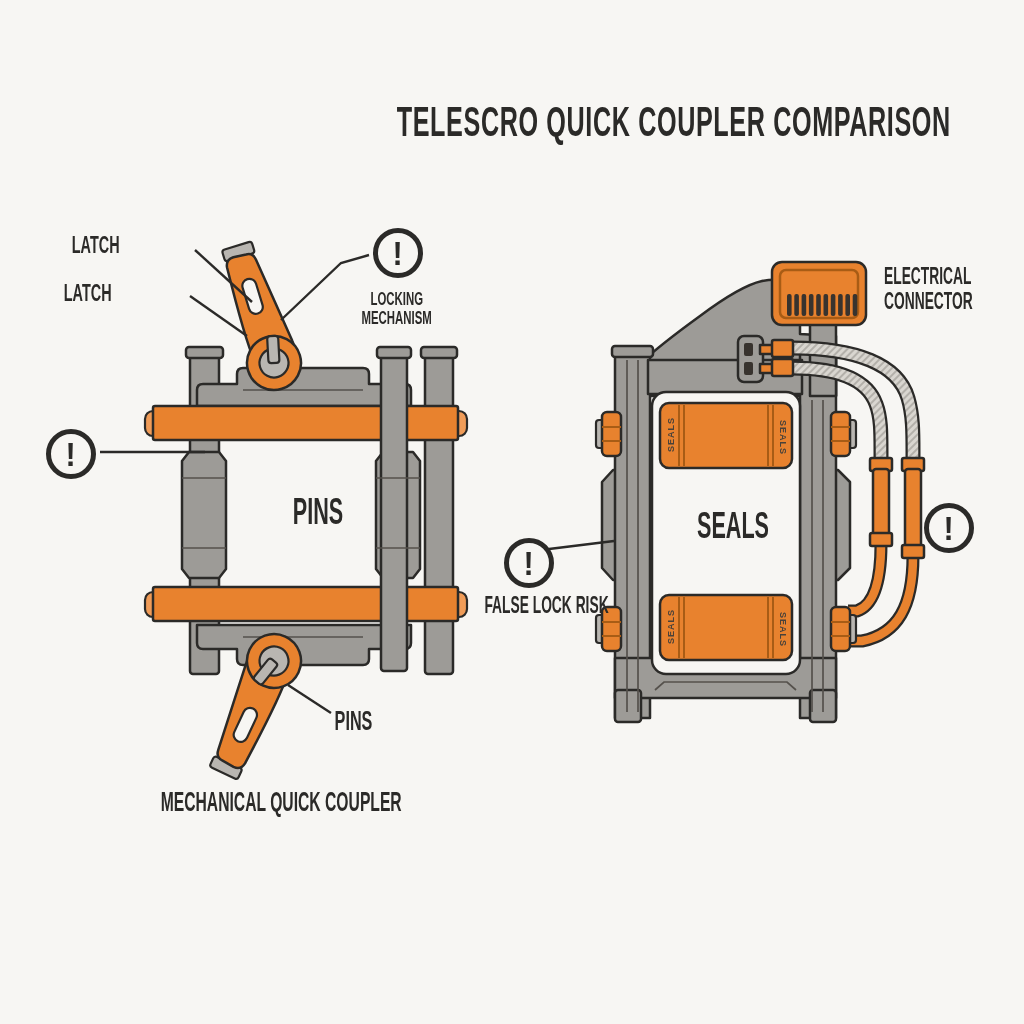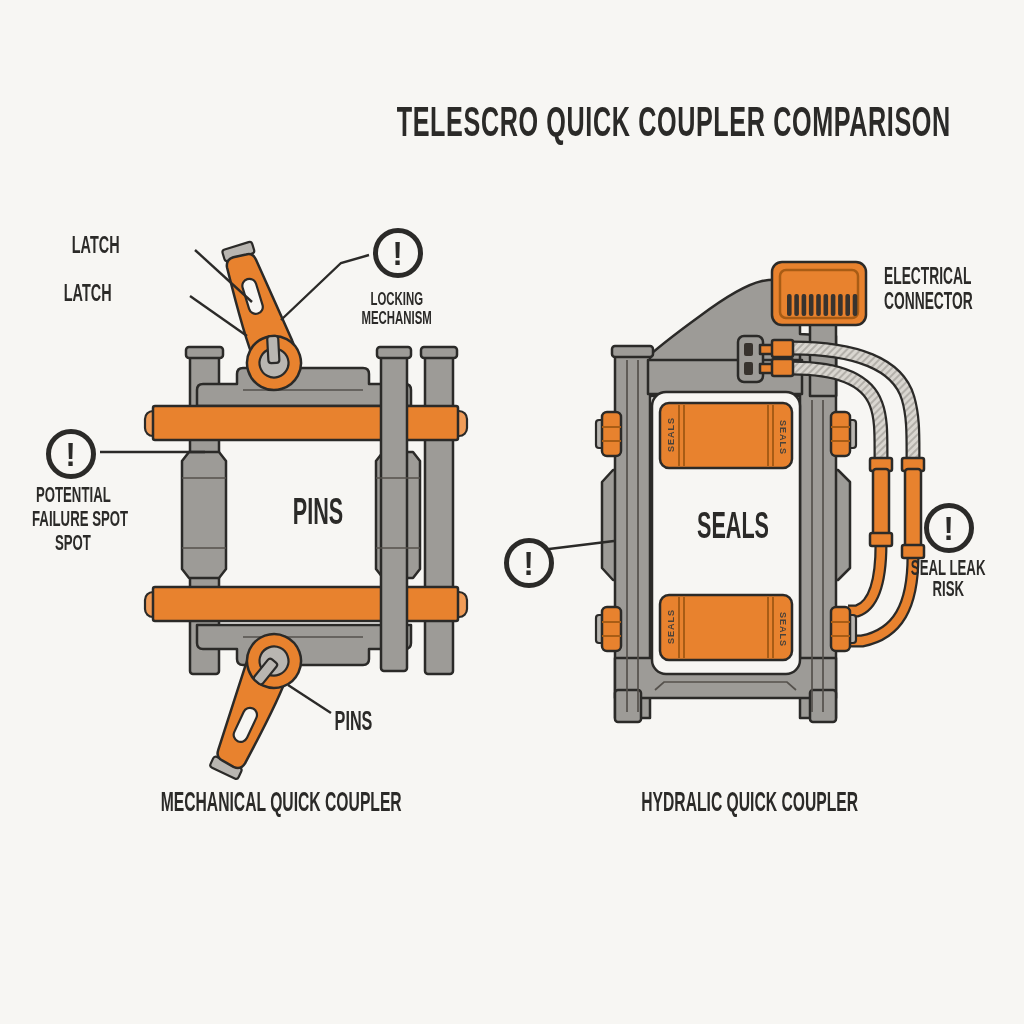--- a/index.html
+++ b/index.html
@@ -231,11 +231,6 @@
   <div class="warn" style="left:46px;top:429px;">
     <span>!</span>
   </div>
-  <div class="lbl center o-c" style="left:0px;top:483px;width:146px;font-size:22px;line-height:24px;">
-    <div><span class="cond">POTENTIAL</span></div>
-    <div><span class="cond">FAILURE SPOT</span></div>
-    <div><span class="cond">SPOT</span></div>
-  </div>
   <div class="lbl center o-c" style="left:250px;top:491px;width:136px;font-size:36px;">
     <span class="cond">PINS</span>
   </div>

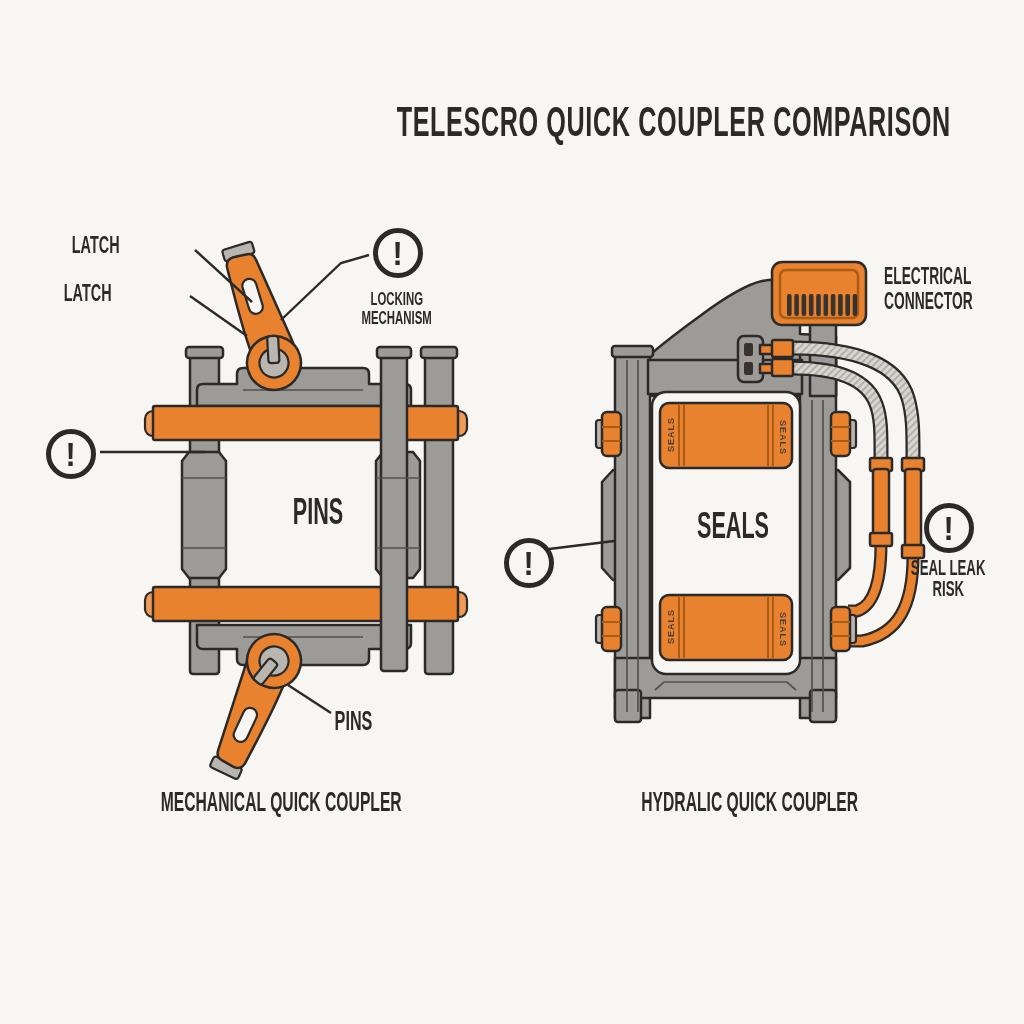--- a/index.html
+++ b/index.html
@@ -251,10 +251,6 @@
   <div class="warn" style="left:924px;top:503px;">
     <span>!</span>
   </div>
-  <div class="lbl center o-c" style="left:877px;top:557px;width:142px;font-size:22px;line-height:21px;">
-    <div><span class="cond">SEAL LEAK</span></div>
-    <div><span class="cond">RISK</span></div>
-  </div>
   <div class="lbl center o-c" style="left:665px;top:505px;width:136px;font-size:36px;">
     <span class="cond">SEALS</span>
   </div>

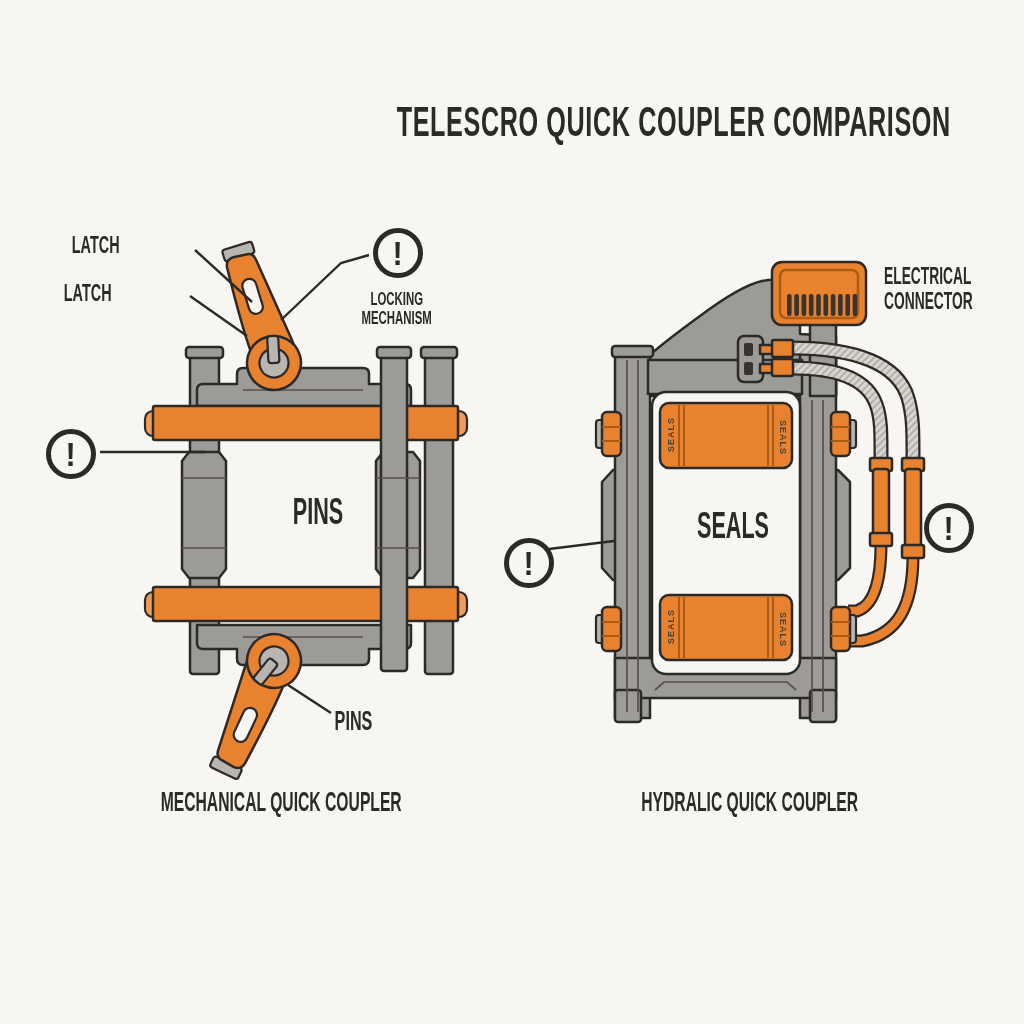--- a/index.html
+++ b/index.html
@@ -248,6 +248,9 @@
   <div class="warn" style="left:504px;top:538px;">
     <span>!</span>
   </div>
+  <div class="lbl center o-c" style="left:443px;top:592px;width:180px;font-size:23px;">
+    <span class="cond">FALSE LOCK RISK</span>
+  </div>
   <div class="warn" style="left:924px;top:503px;">
     <span>!</span>
   </div>

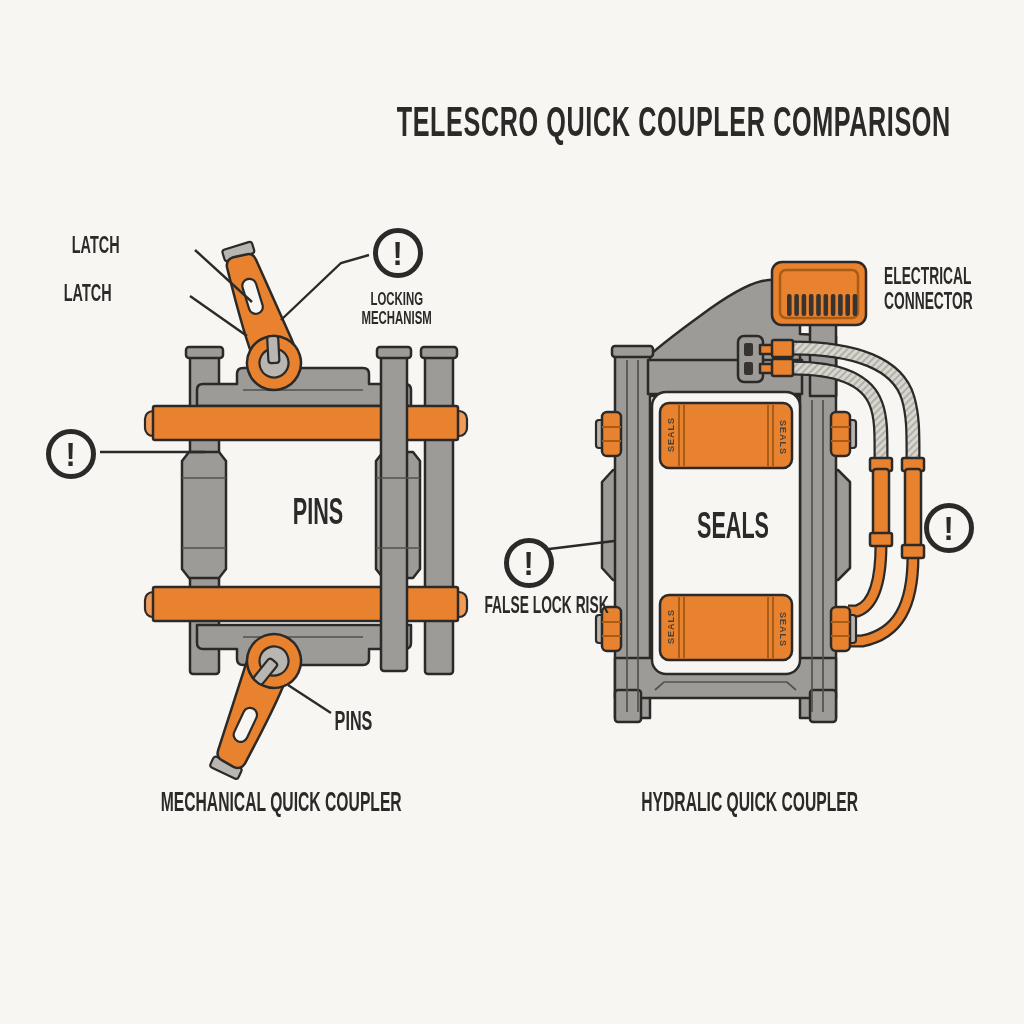--- a/index.html
+++ b/index.html
@@ -257,9 +257,6 @@
   <div class="lbl center o-c" style="left:665px;top:505px;width:136px;font-size:36px;">
     <span class="cond">SEALS</span>
   </div>
-  <div class="lbl caption center o-c" style="left:530px;top:786px;width:440px;">
-    <span class="cond" style="transform:scaleX(0.56);">HYDRALIC QUICK COUPLER</span>
-  </div>
 
 </div>
 

